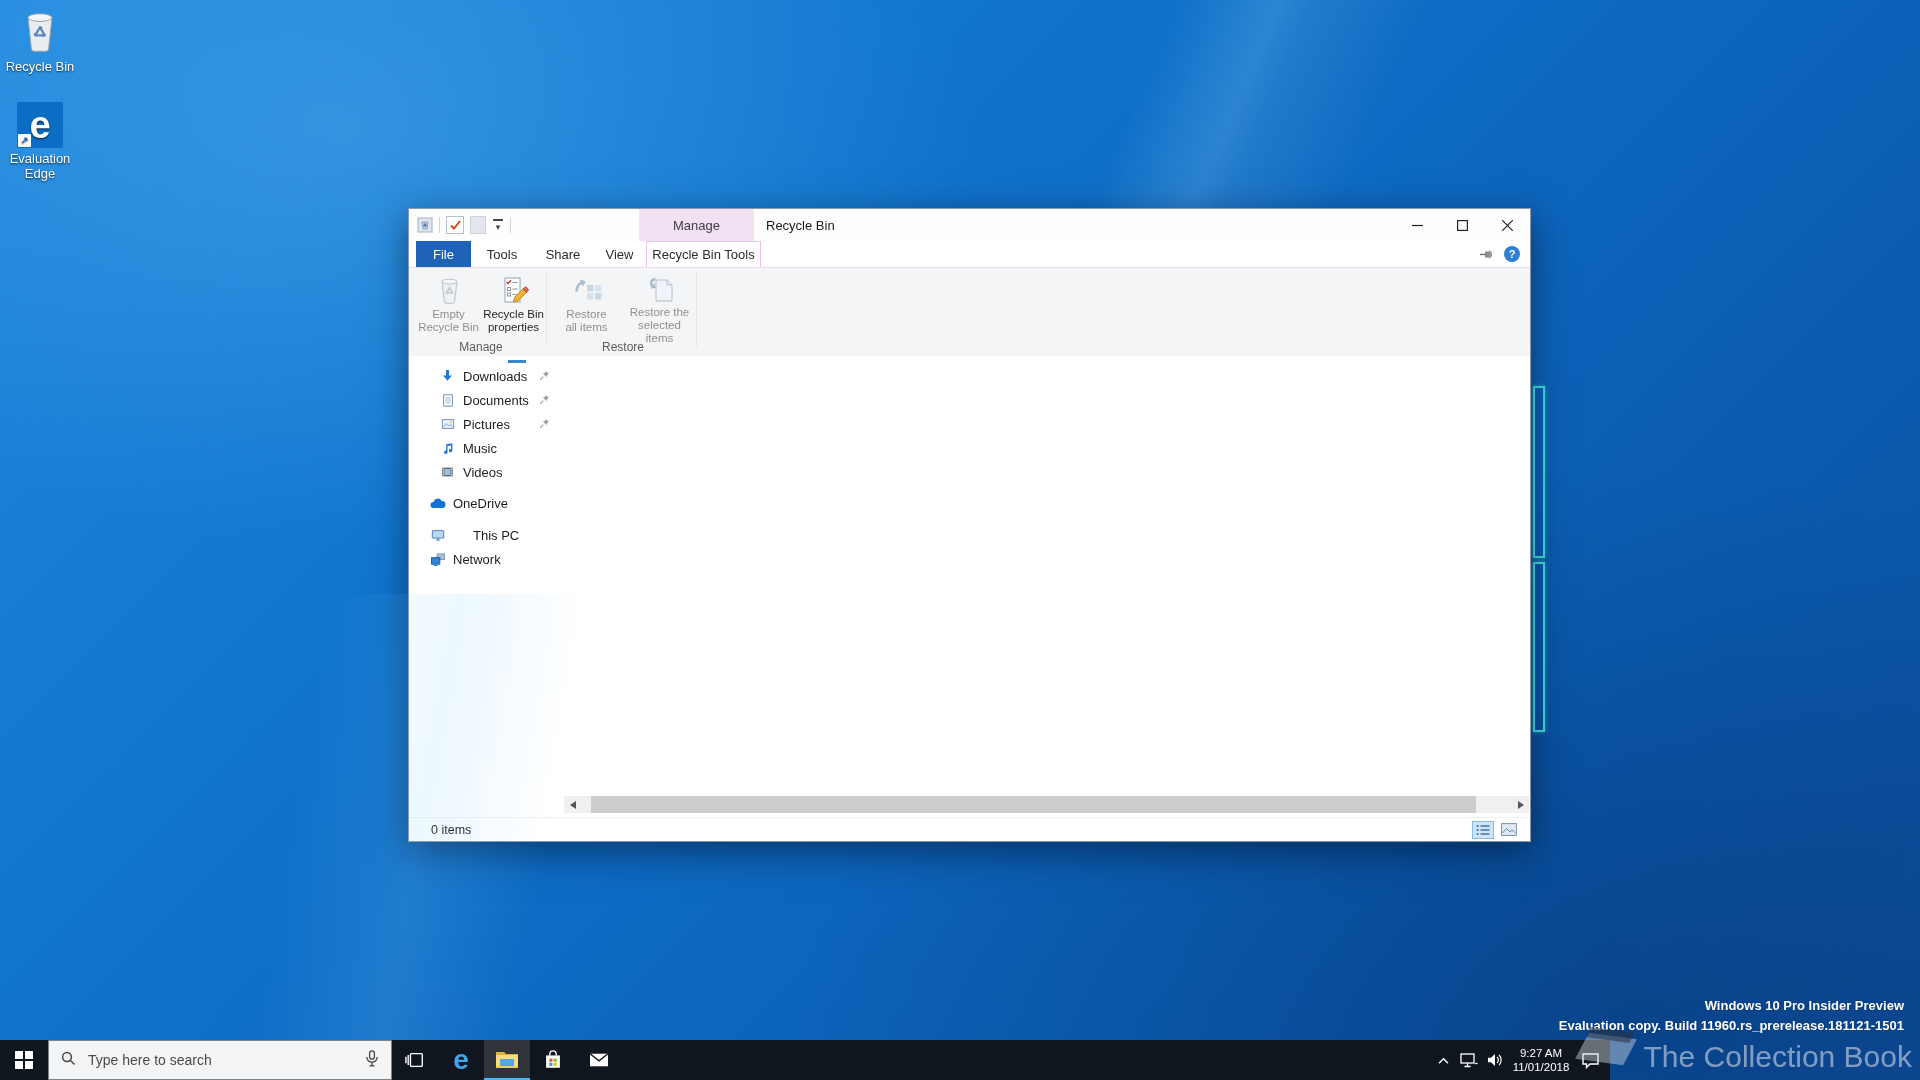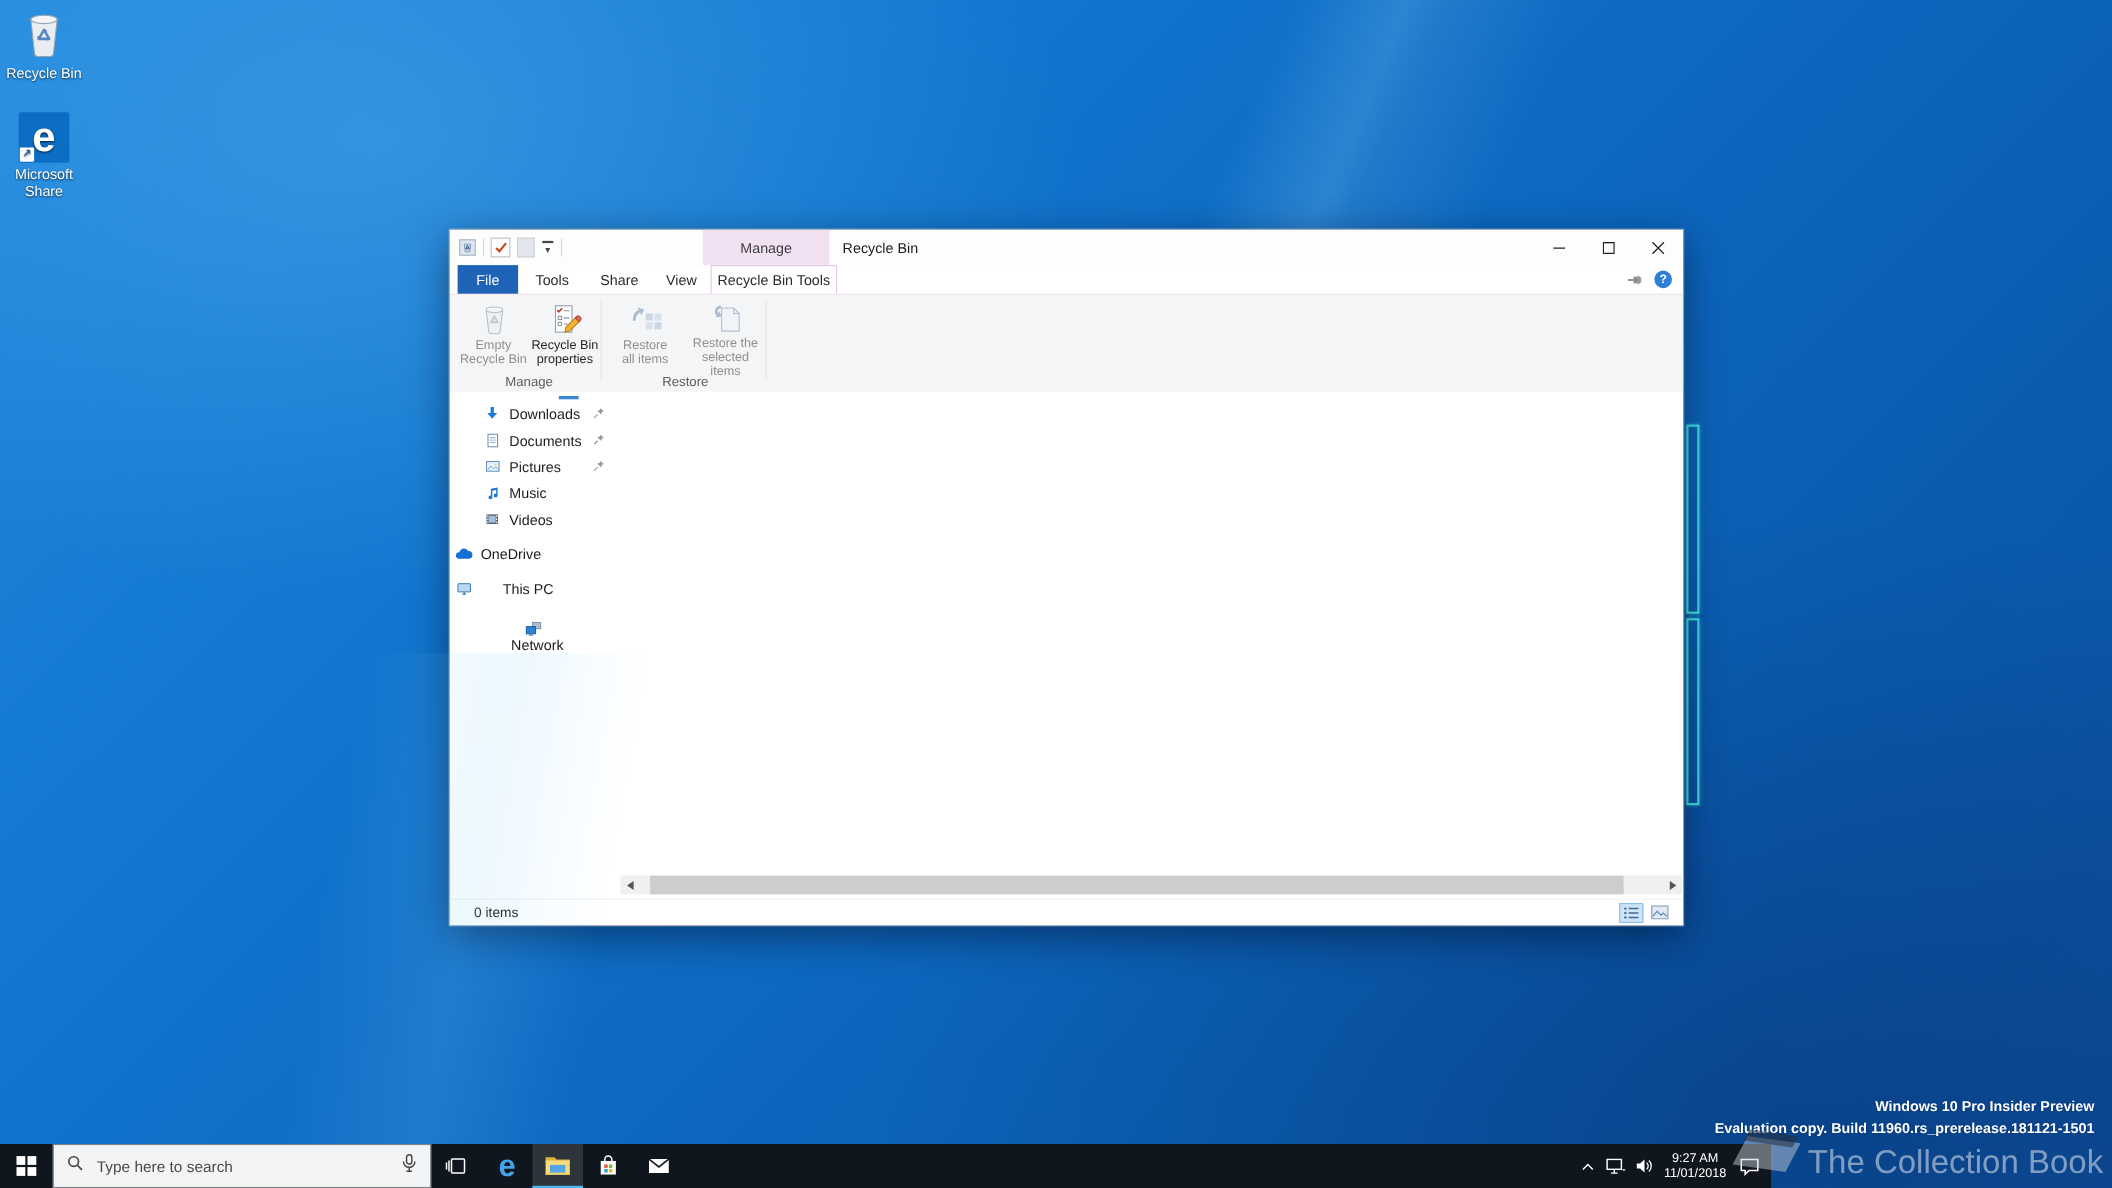--- a/index.html
+++ b/index.html
@@ -142,7 +142,7 @@
         <span class="shortcut">↗</span>
       </div>
     </div>
-    <div>Microsoft Share</div>
+    <div>Evaluation Edge</div>
   </div>
 
   <div class="snap-rect" id="snap1"></div>

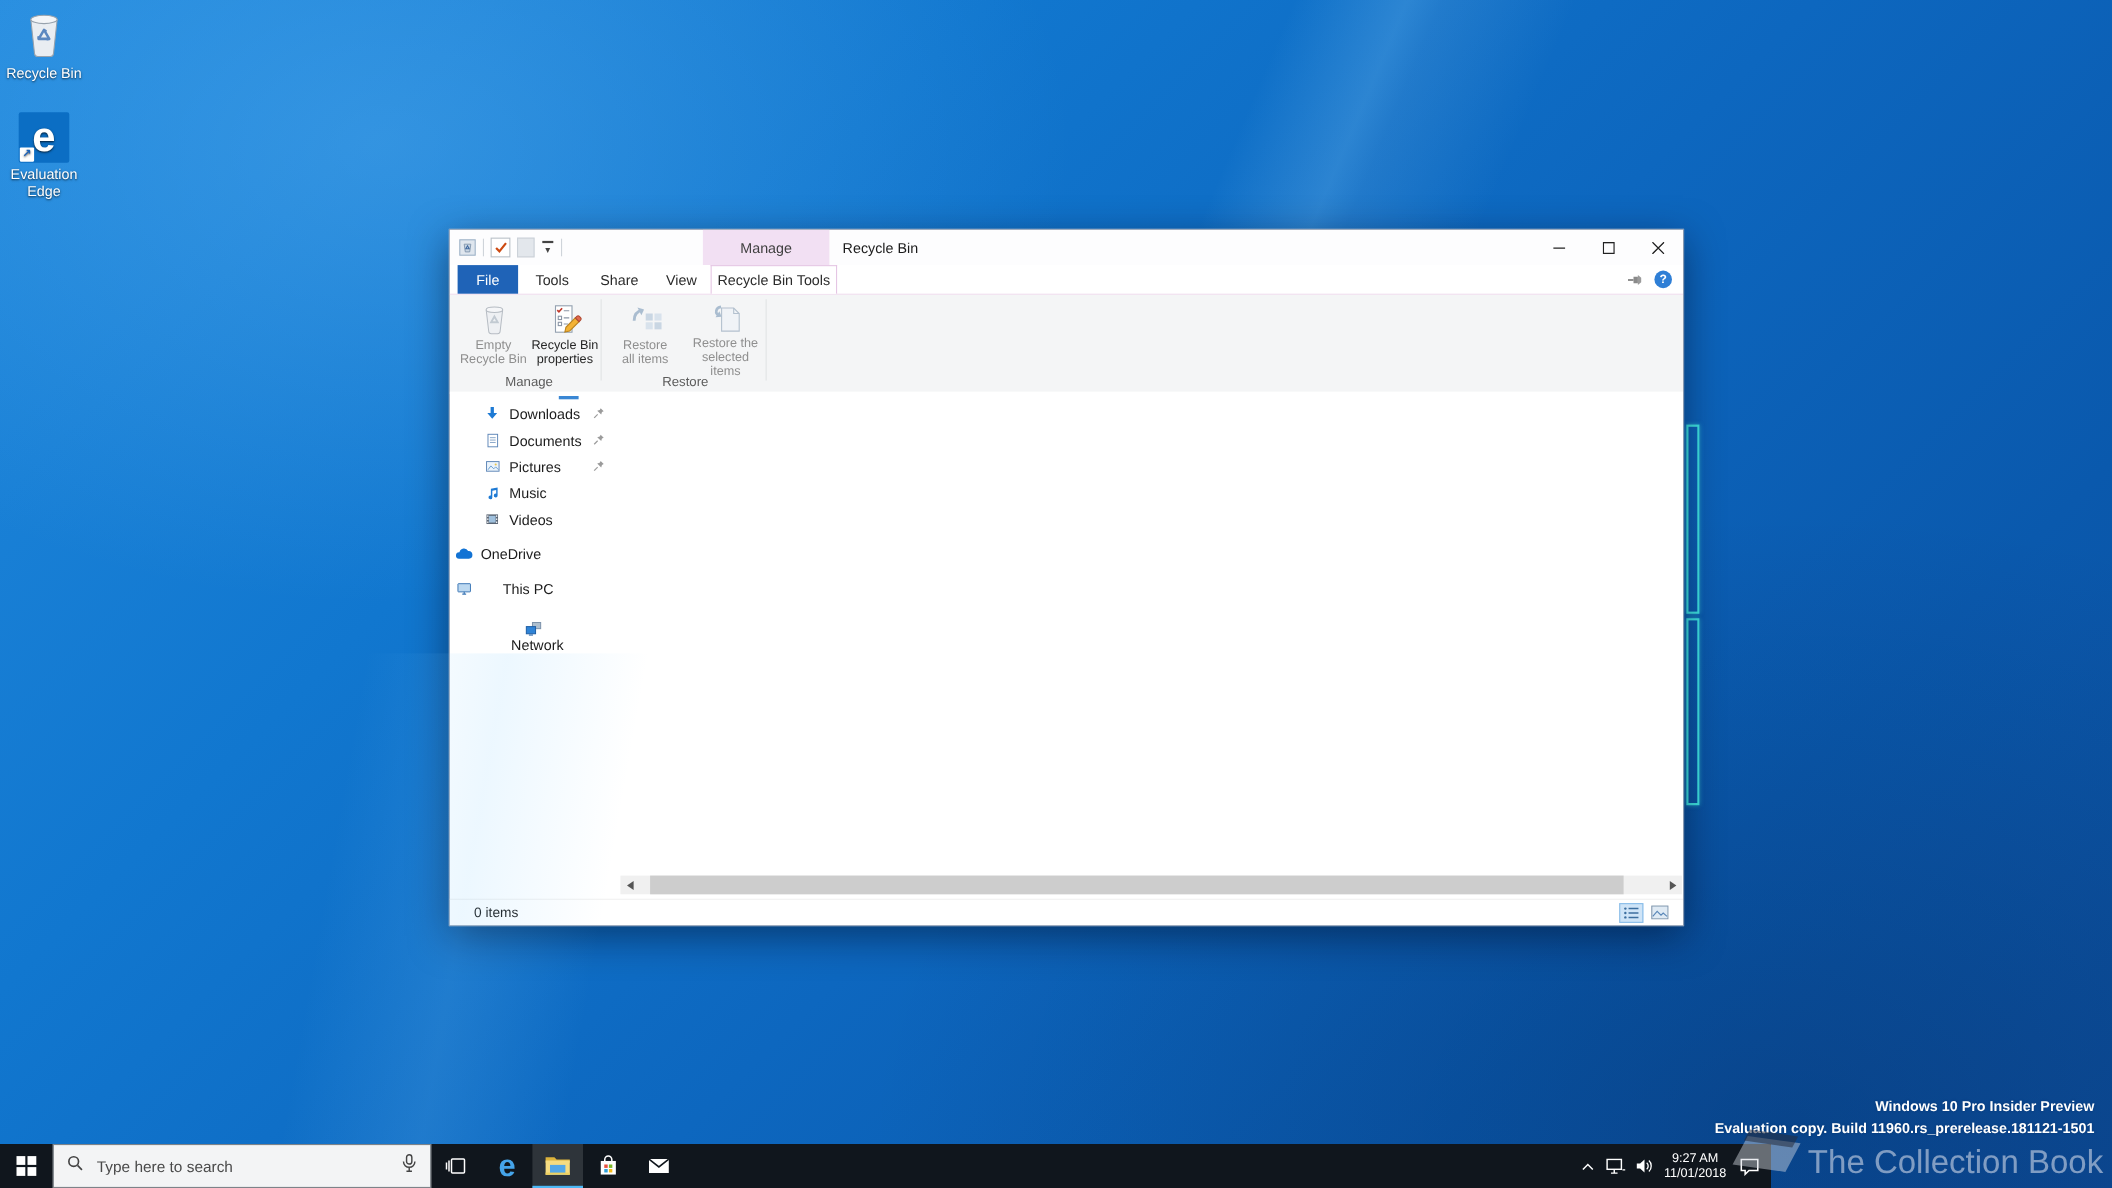--- a/index.html
+++ b/index.html
@@ -78,7 +78,7 @@
   .partial-row .frag{position:absolute;left:99px;top:4px;width:18px;height:3px;background:#3a87d4;}
   .side-item{height:24px;display:flex;align-items:center;font-size:13px;color:#1c1c1c;}
   .side-item.child{padding-left:30px;}
-  .side-item.root{padding-left:4px;}
+  .side-item.root{padding-left:20px;}
   .side-item .sic{width:17px;height:16px;margin-right:7px;flex:0 0 auto;display:flex;align-items:center;justify-content:center;}
   .side-item .pin{margin-left:auto;margin-right:14px;}
   .filelist{flex:1;}

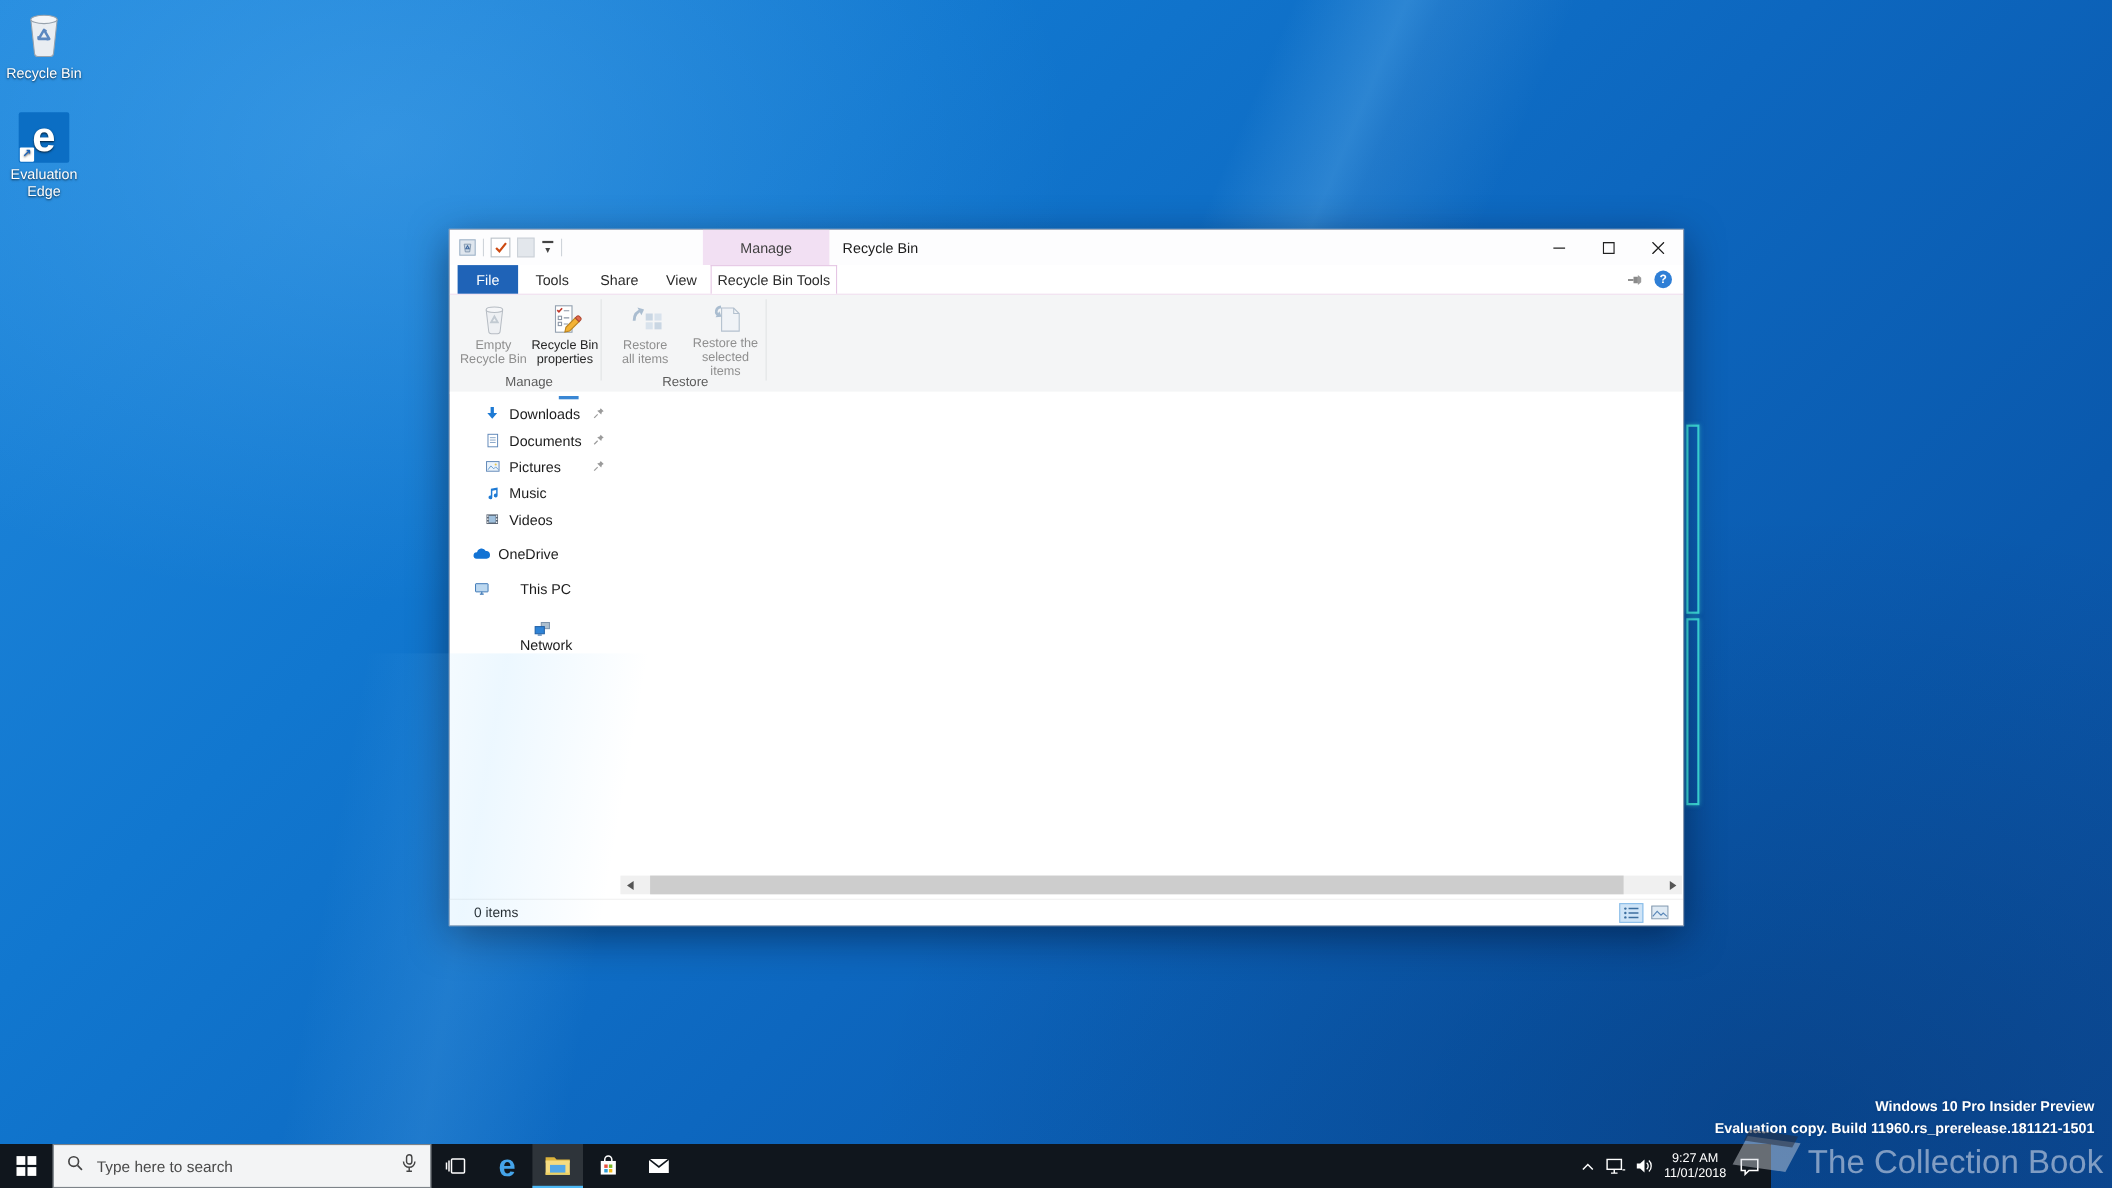--- a/index.html
+++ b/index.html
@@ -368,7 +368,7 @@
           <span>This PC</span>
         </div>
 
-        <div class="side-item root" style="margin-top:16px;flex-direction:column;">
+        <div class="side-item root" style="margin-top:0;">
           <span class="sic">
             <svg width="16" height="13" viewBox="0 0 16 14">
                 <rect x="7" y="1" width="8" height="6" fill="#aebfce" stroke="#7d93ab"></rect>

